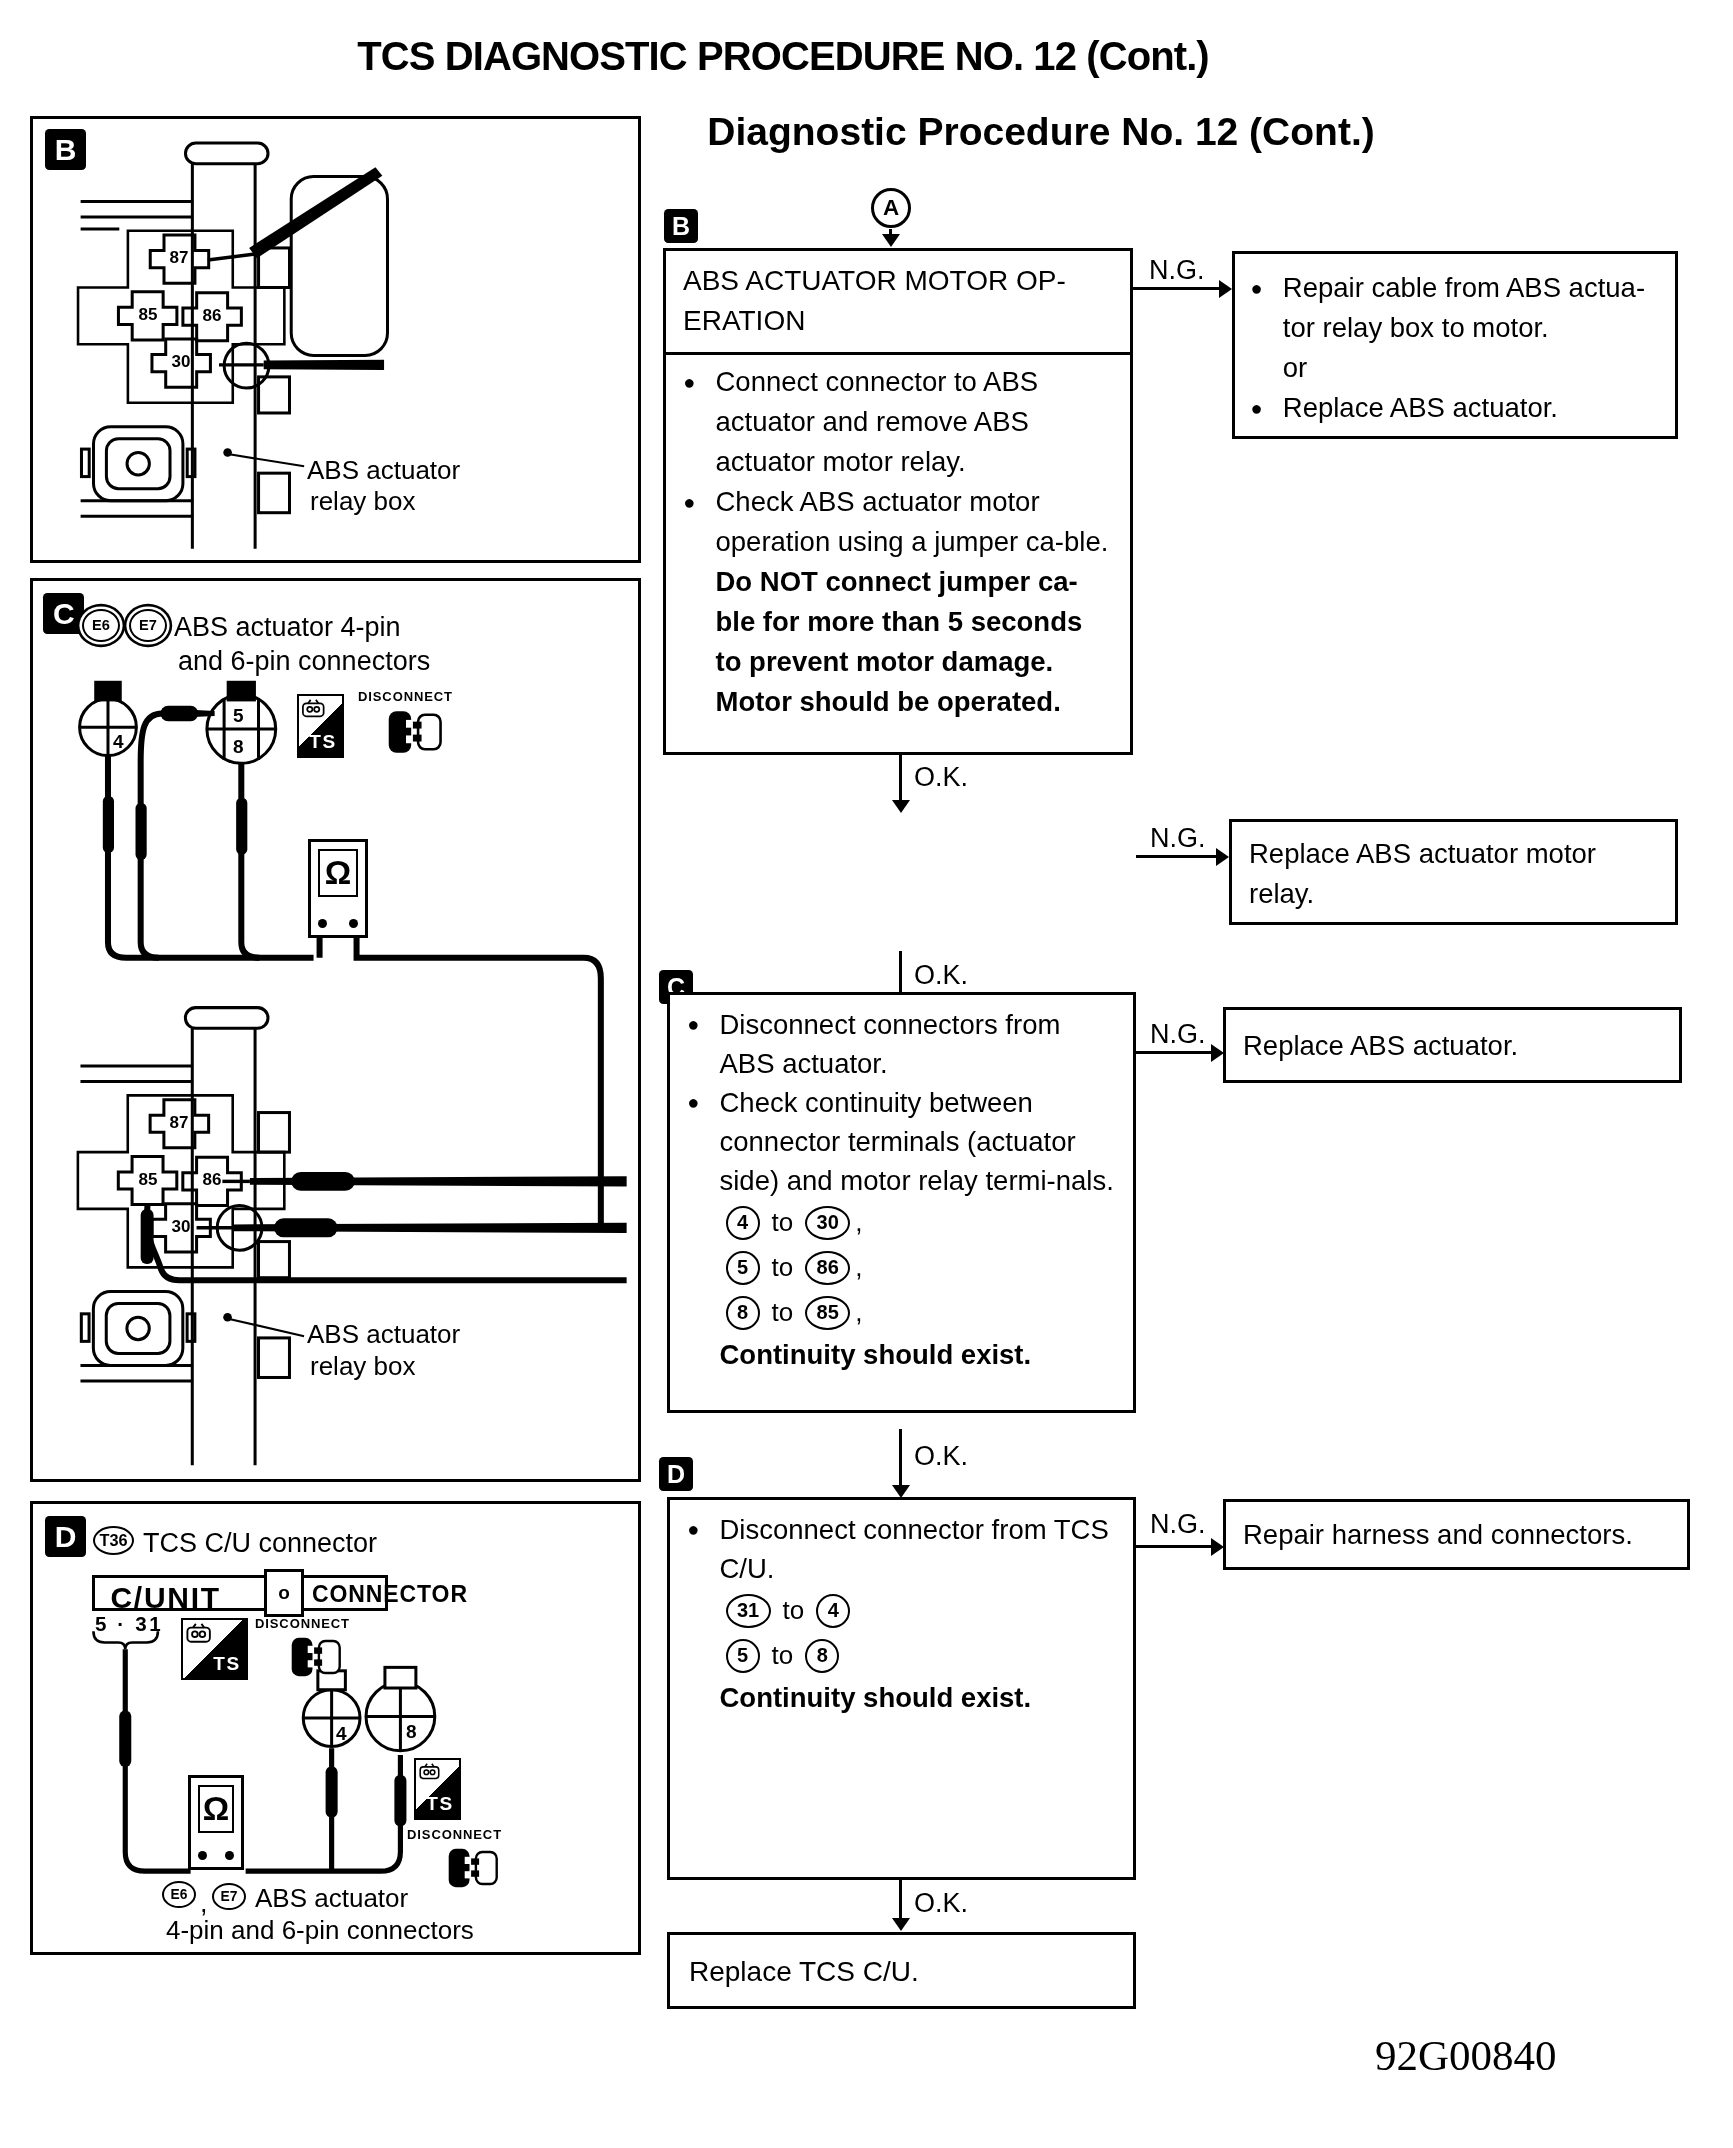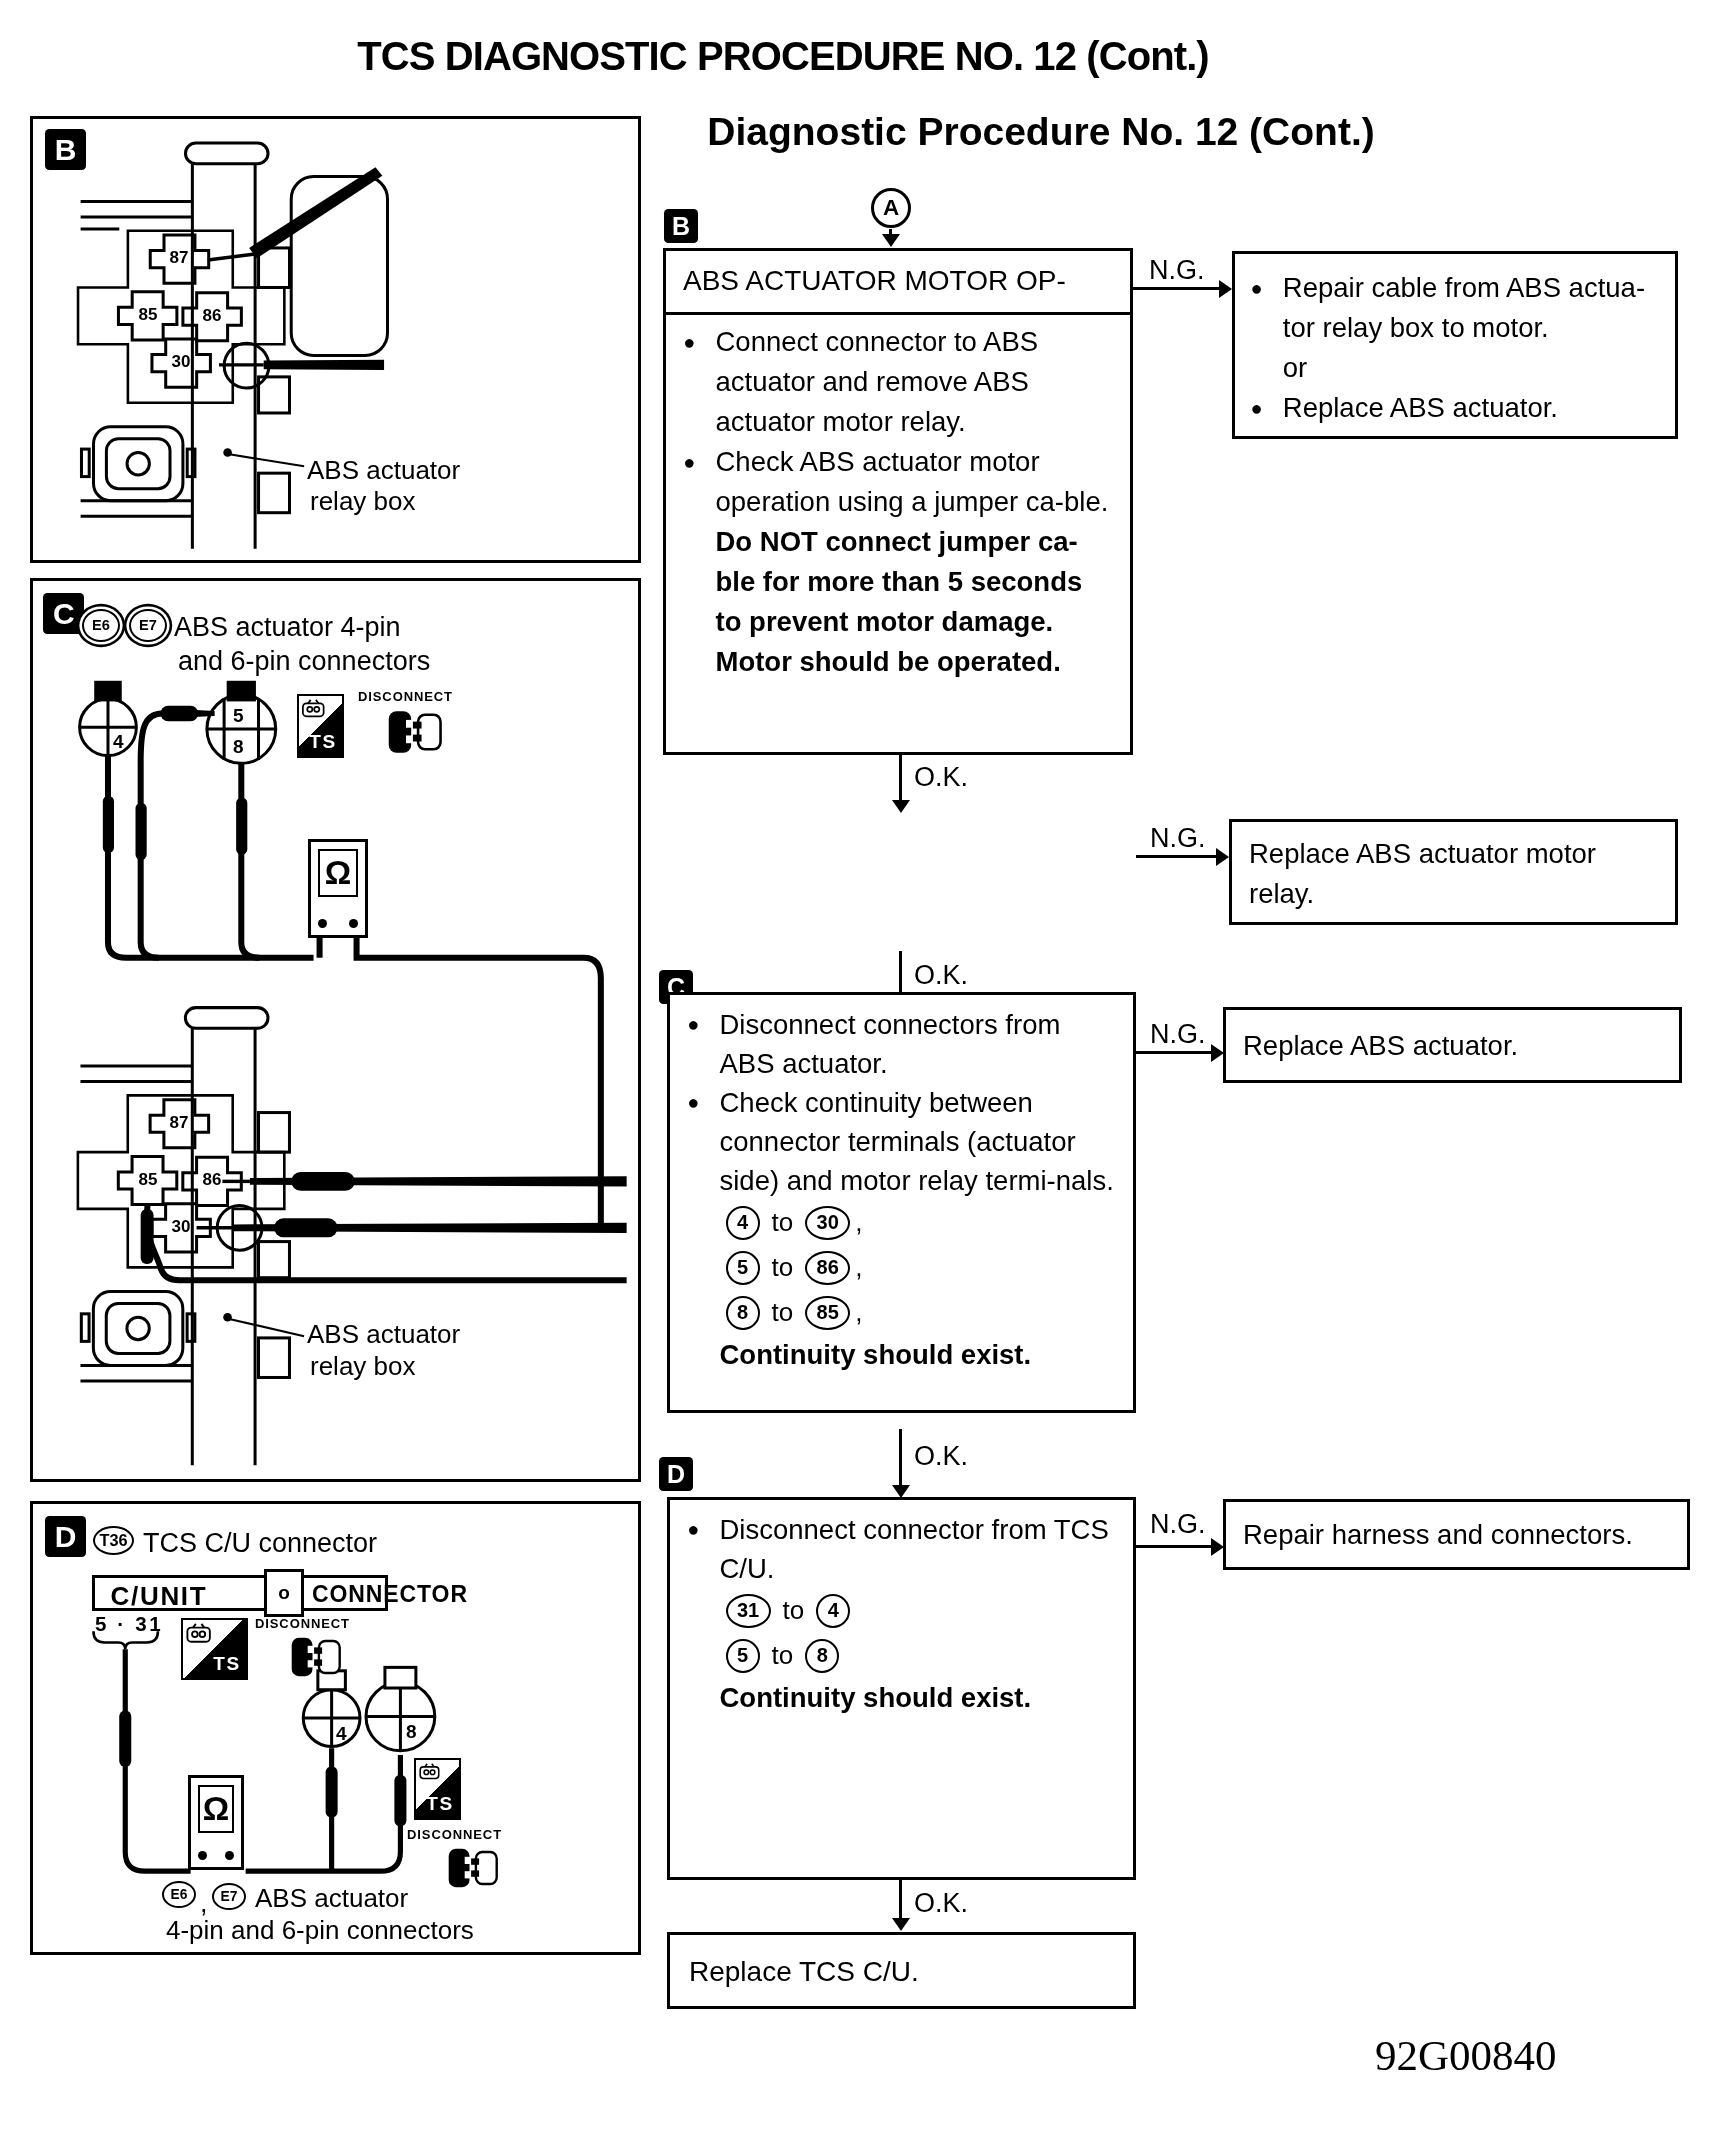--- a/index.html
+++ b/index.html
@@ -321,6 +321,7 @@
   <div class="fb" style="left:663px;top:248px;width:470px;height:507px">
     <div class="hd">
       <div>ABS ACTUATOR MOTOR OP-</div>
+      <div>ERATION</div>
     </div>
     <div class="bd">
       <div class="bl">Connect connector to ABS actuator and remove ABS actuator motor relay.</div>

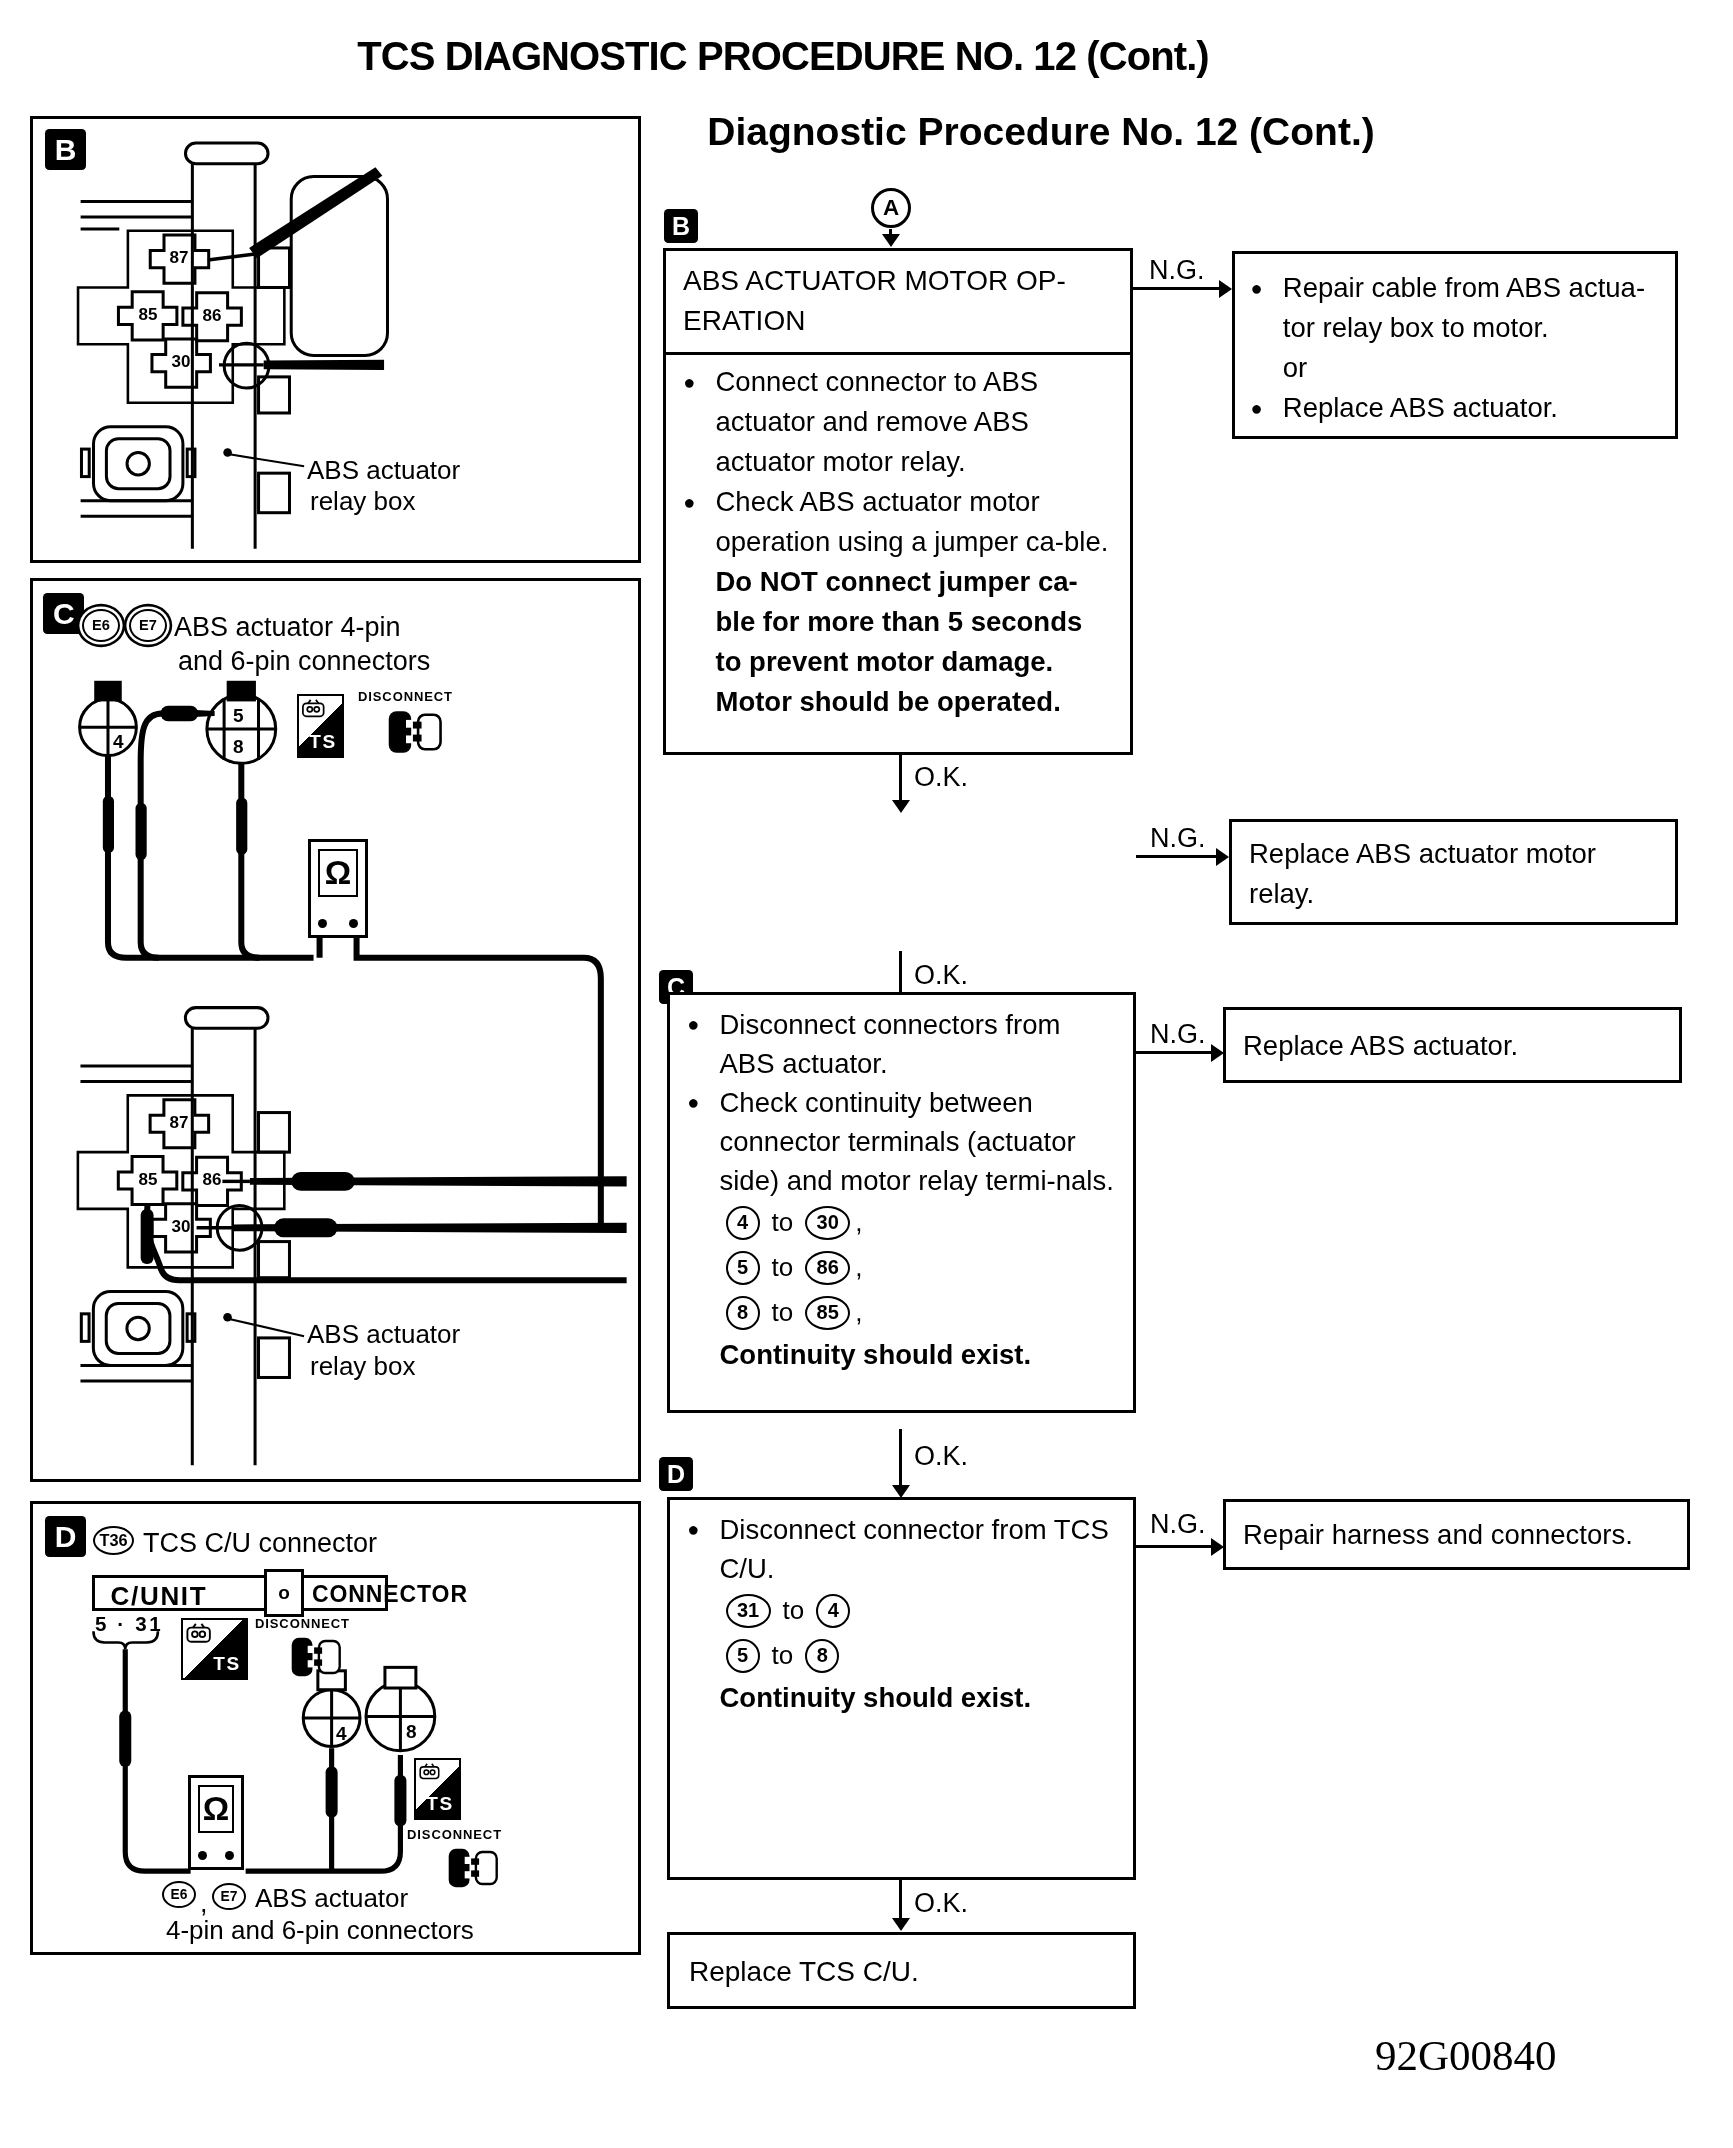--- a/index.html
+++ b/index.html
@@ -36,7 +36,7 @@
                           background:#000; border-radius:50%; }
   .meter .d1 { left:6.9px; } .meter .d2 { right:6.9px; }
   .banner { position:absolute; border:3px solid #000; background:#fff; }
-  .banner .bl-l { position:absolute; left:15.5px; top:2.6px; font-size:26px; font-weight:800; letter-spacing:1.7px; }
+  .banner .bl-l { position:absolute; left:15.5px; top:2.6px; font-size:30px; font-weight:800; letter-spacing:1.7px; }
   .banner .bl-r { position:absolute; left:217px; top:2.6px; font-size:23px; font-weight:800; letter-spacing:0.9px; }
   .banner .mid { position:absolute; left:169px; top:-8.6px; width:40px; height:48px; background:#fff;
                  border:3px solid #000; display:flex; align-items:center; justify-content:center;

